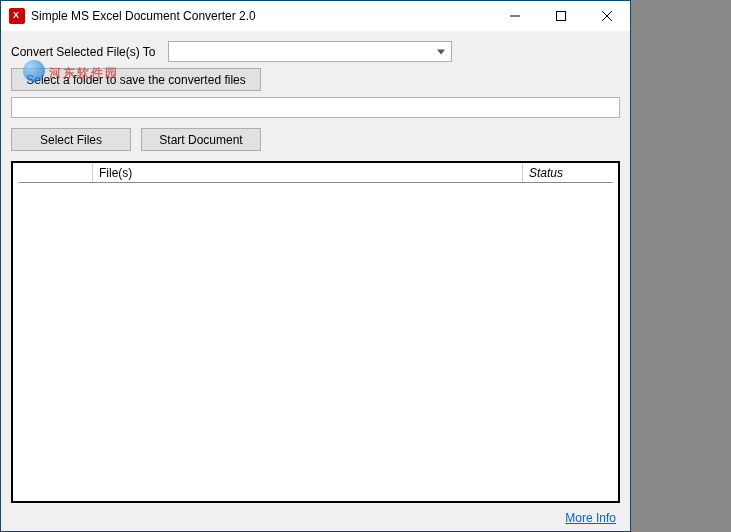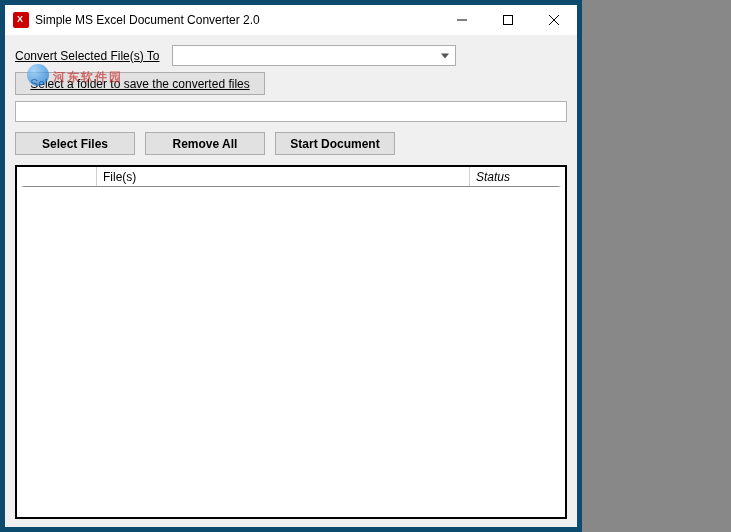--- a/index.html
+++ b/index.html
@@ -4,7 +4,7 @@
 <style>
   * { box-sizing: border-box; margin: 0; padding: 0; font-family: "Segoe UI", Tahoma, sans-serif; font-size: 12px; }
   body { background: #888; display: flex; align-items: flex-start; justify-content: flex-start; }
-  .window { width: 582px; height: 532px; background: #f0f0f0; border: 5px solid #0c4a6e; display: flex; flex-direction: column; position: relative; }
+  .window { width: 631px; height: 532px; background: #f0f0f0; border: 1px solid #0c4a6e; display: flex; flex-direction: column; position: relative; }
   .titlebar { height: 30px; background: #fff; display: flex; align-items: center; justify-content: space-between; }
   .title-left { display: flex; align-items: center; gap: 6px; padding-left: 8px; }
   .title-icon { width: 16px; height: 16px; background: #c00; display: inline-block; border-radius: 2px; position: relative; }

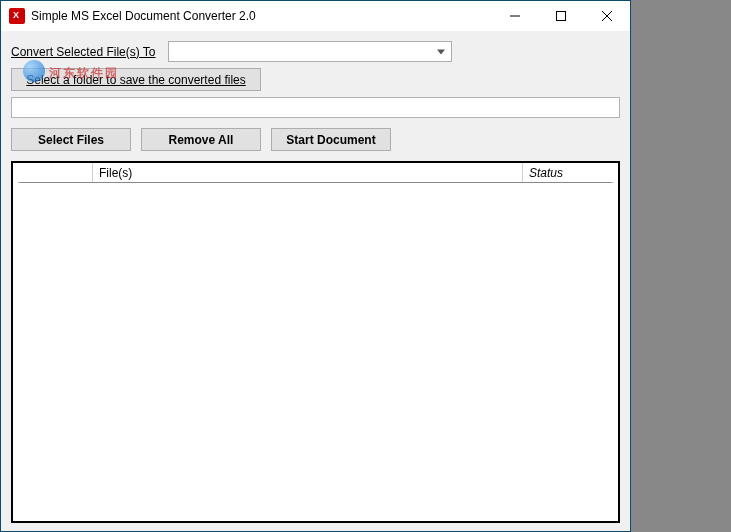--- a/index.html
+++ b/index.html
@@ -22,7 +22,7 @@
   .watermark .wm2 { color: #3a3; font-size: 14px; font-weight: bold; letter-spacing: 1px; margin-top: -2px; }
   .watermark .globe { display:inline-block; width:22px; height:22px; border-radius:50%; background: radial-gradient(circle at 30% 30%, #8cf, #06c); vertical-align: middle; margin-right:4px; }
 
-  .row { display: flex; align-items: center; gap: 12px; text-decoration: underline; }
+  .row { display: flex; align-items: center; gap: 12px; }
   .label-inline { font-size: 12px; color: #000; white-space: nowrap; }
   .combo { flex: 0 0 auto; width: 284px; height: 21px; background: #fff; border: 1px solid #adadad; display: flex; align-items: center; justify-content: flex-end; padding-right: 2px; }
   .combo .arrow { width: 16px; height: 16px; display:flex; align-items:center; justify-content:center; }

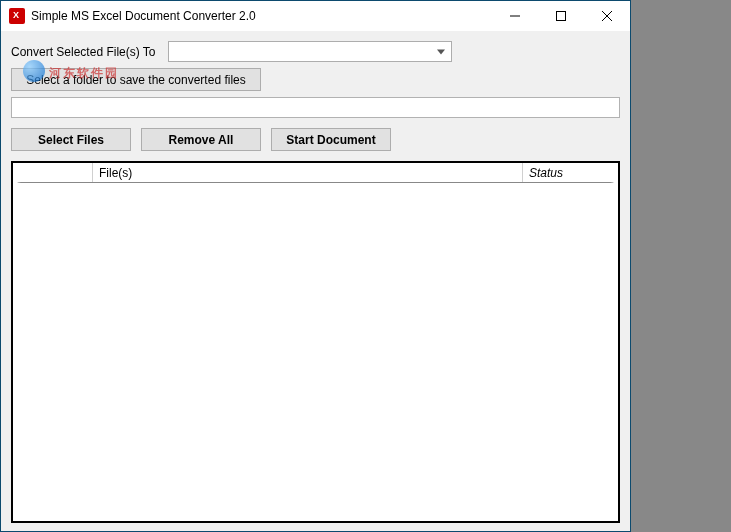--- a/index.html
+++ b/index.html
@@ -30,7 +30,7 @@
 
   .btn { height: 23px; background: #e1e1e1; border: 1px solid #adadad; font-size: 12px; color: #000; display:flex; align-items:center; justify-content:center; cursor: default; }
   .btn.wide { width: 250px; }
-  .btn.mid { width: 120px; font-weight: bold; }
+  .btn.mid { width: 120px; }
 
   .path-box { height: 21px; background: #fff; border: 1px solid #b2b2b2; width: 100%; }
 

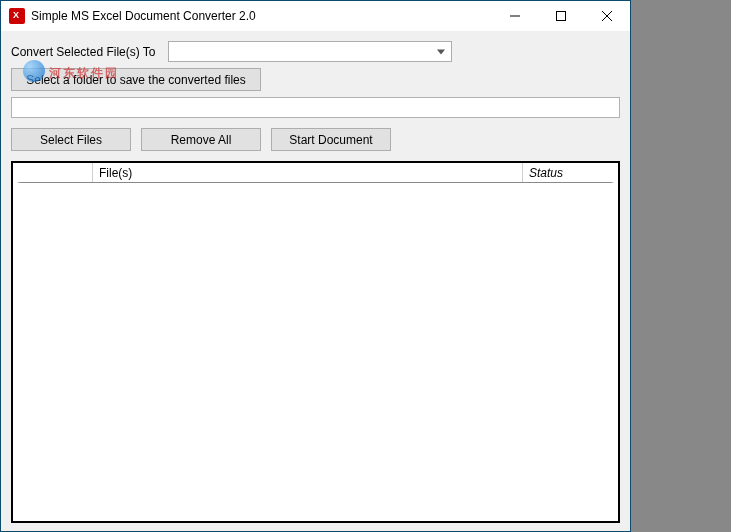--- a/index.html
+++ b/index.html
@@ -101,7 +101,6 @@
 
     <div class="button-row">
       <button class="btn mid">Select Files</button>
-      <button class="btn mid">Remove All</button>
       <button class="btn mid">Start Document</button>
     </div>
 

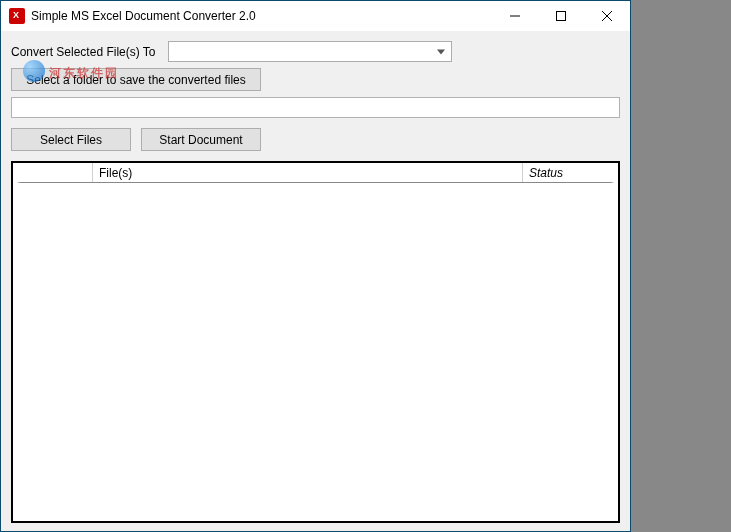--- a/index.html
+++ b/index.html
@@ -113,6 +113,7 @@
       <div class="table-body"></div>
     </div>
 
+    <div class="footer-link">More Info</div>
 
   </div>
 </div>

